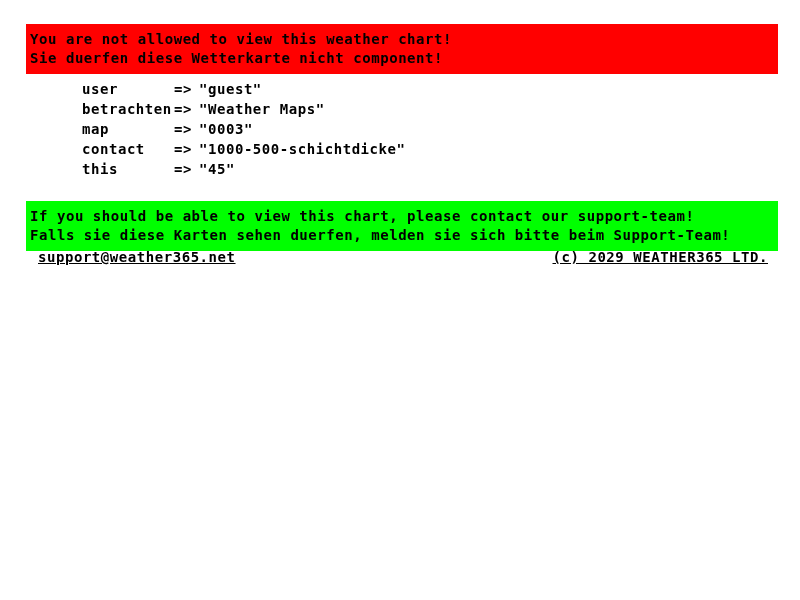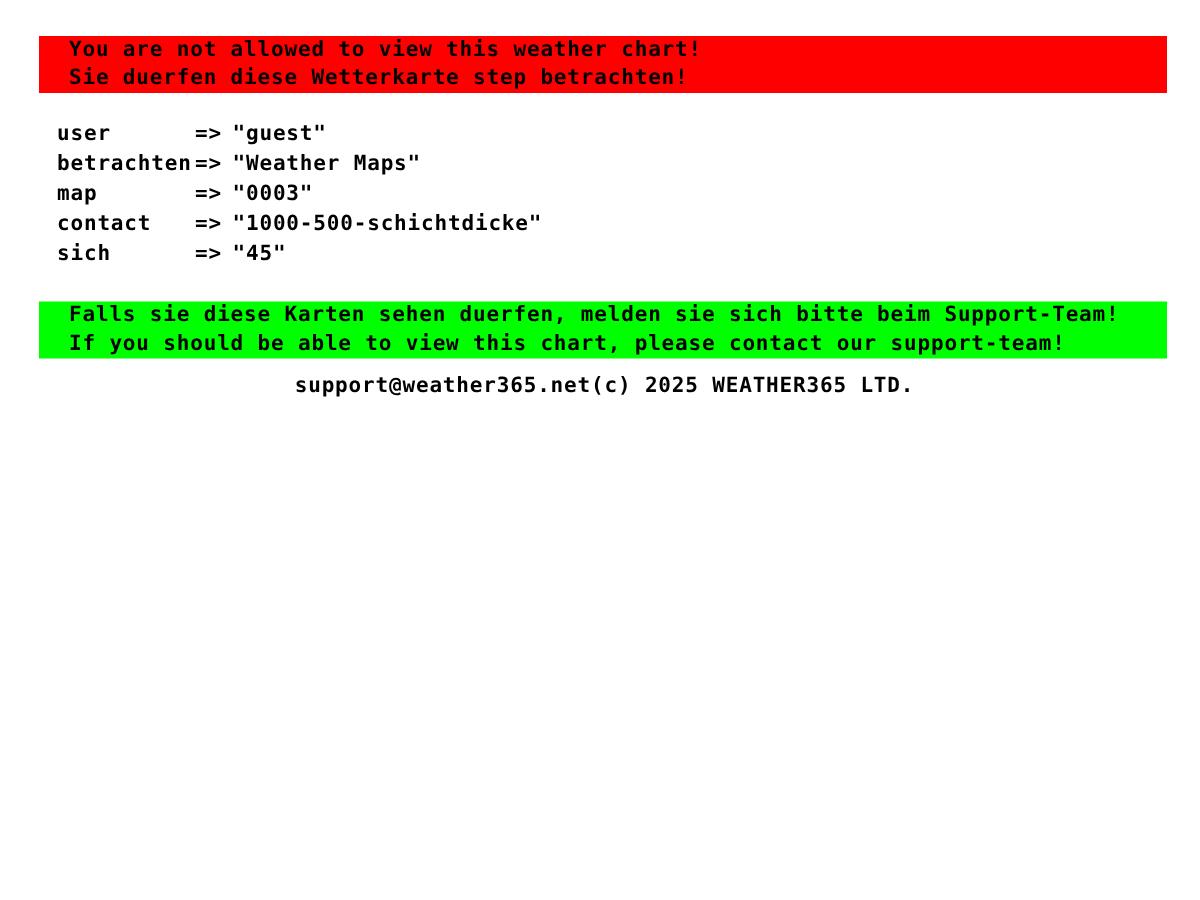--- a/index.html
+++ b/index.html
@@ -19,9 +19,9 @@
     position: absolute;
     left: 26px;
     width: 752px;
-    height: 38px;
+    height: 50px;
     box-sizing: border-box;
-    padding-left: 20px;
+    padding-left: 4px;
     display: flex;
     flex-direction: column;
     justify-content: center;

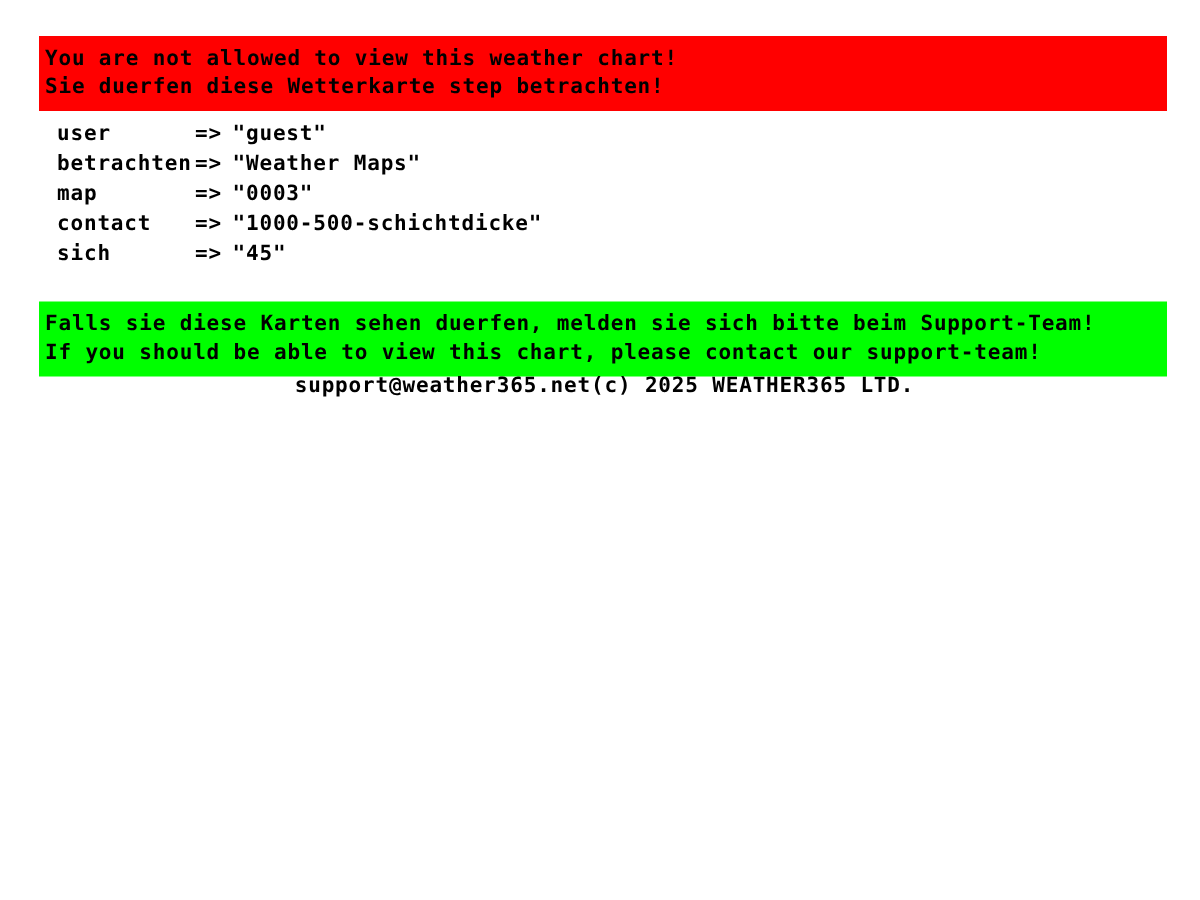--- a/index.html
+++ b/index.html
@@ -61,7 +61,7 @@
 
 <div class="banner banner-denied">
   <span>You are not allowed to view this weather chart!</span>
-  <span>Sie duerfen diese Wetterkarte step betrachten!</span>
+  <span>Sie duerfen diese Wetterkarte nicht component!</span>
 </div>
 
 <div class="kv-list">

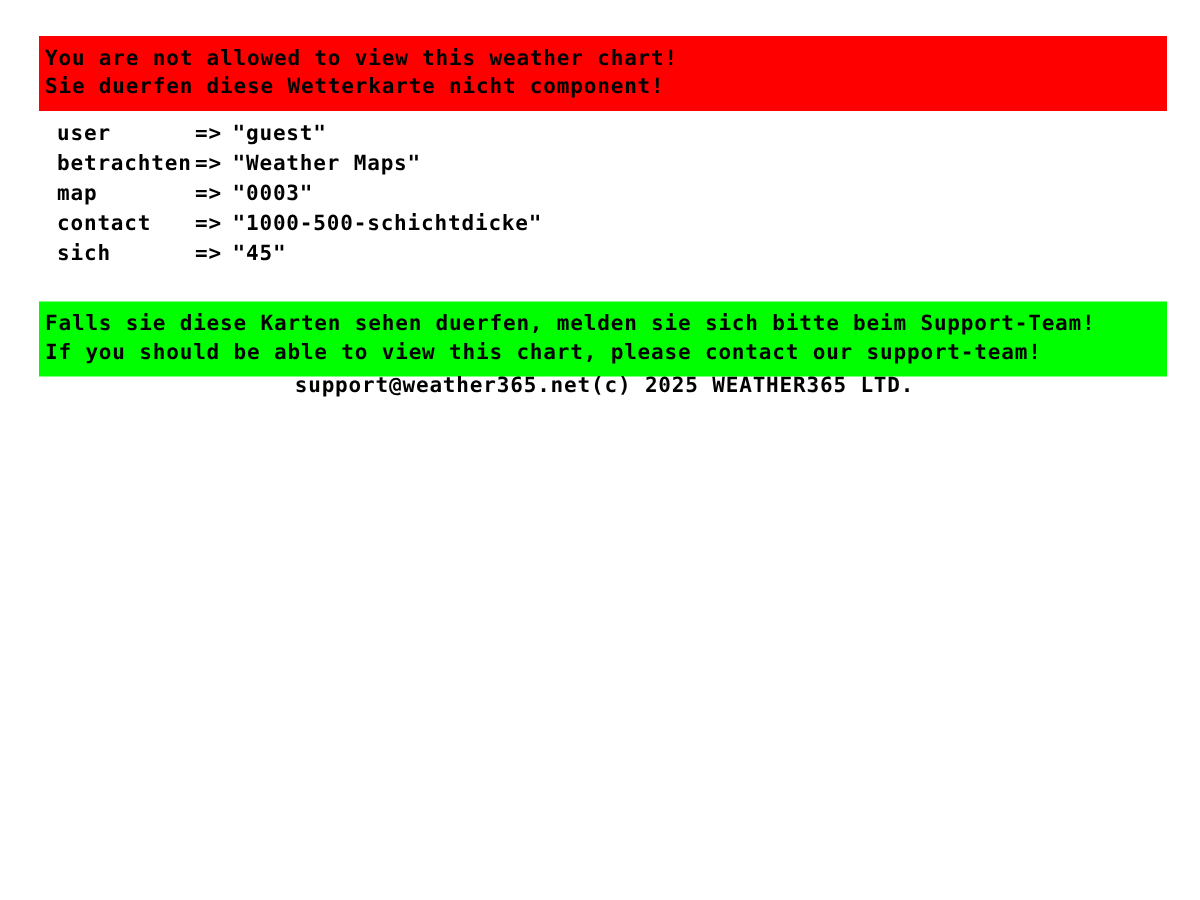--- a/index.html
+++ b/index.html
@@ -41,7 +41,7 @@
     align-items: center;
     white-space: pre;
   }
-  .kv-key   { width: 92px; }
+  .kv-key   { width: 92px; margin-left: 44px; }
   .kv-arrow { width: 25px; }
   .footer-row {
     position: absolute;

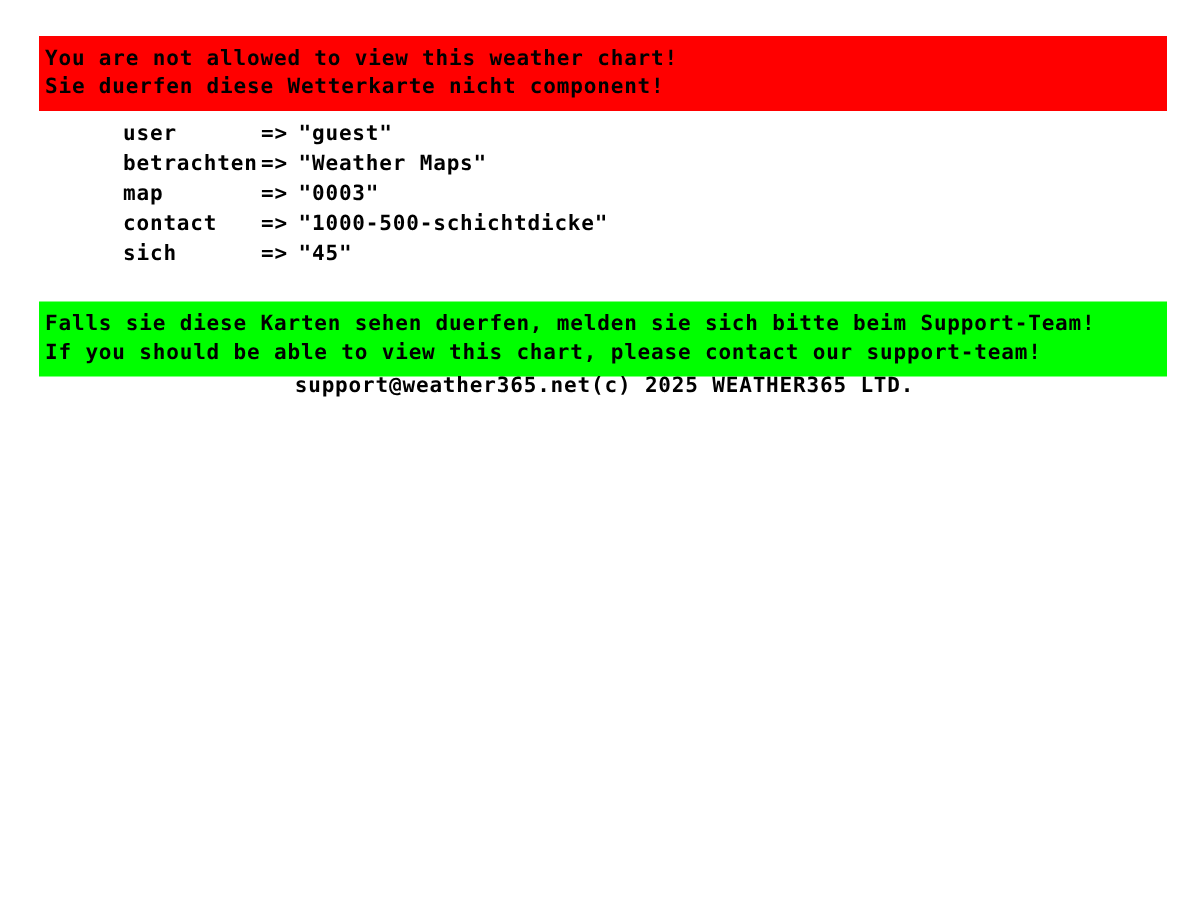--- a/index.html
+++ b/index.html
@@ -86,7 +86,7 @@
     <span class="kv-value">"1000-500-schichtdicke"</span>
   </div>
   <div class="kv-row">
-    <span class="kv-key">sich</span>
+    <span class="kv-key">this</span>
     <span class="kv-arrow">=&gt;</span>
     <span class="kv-value">"45"</span>
   </div>

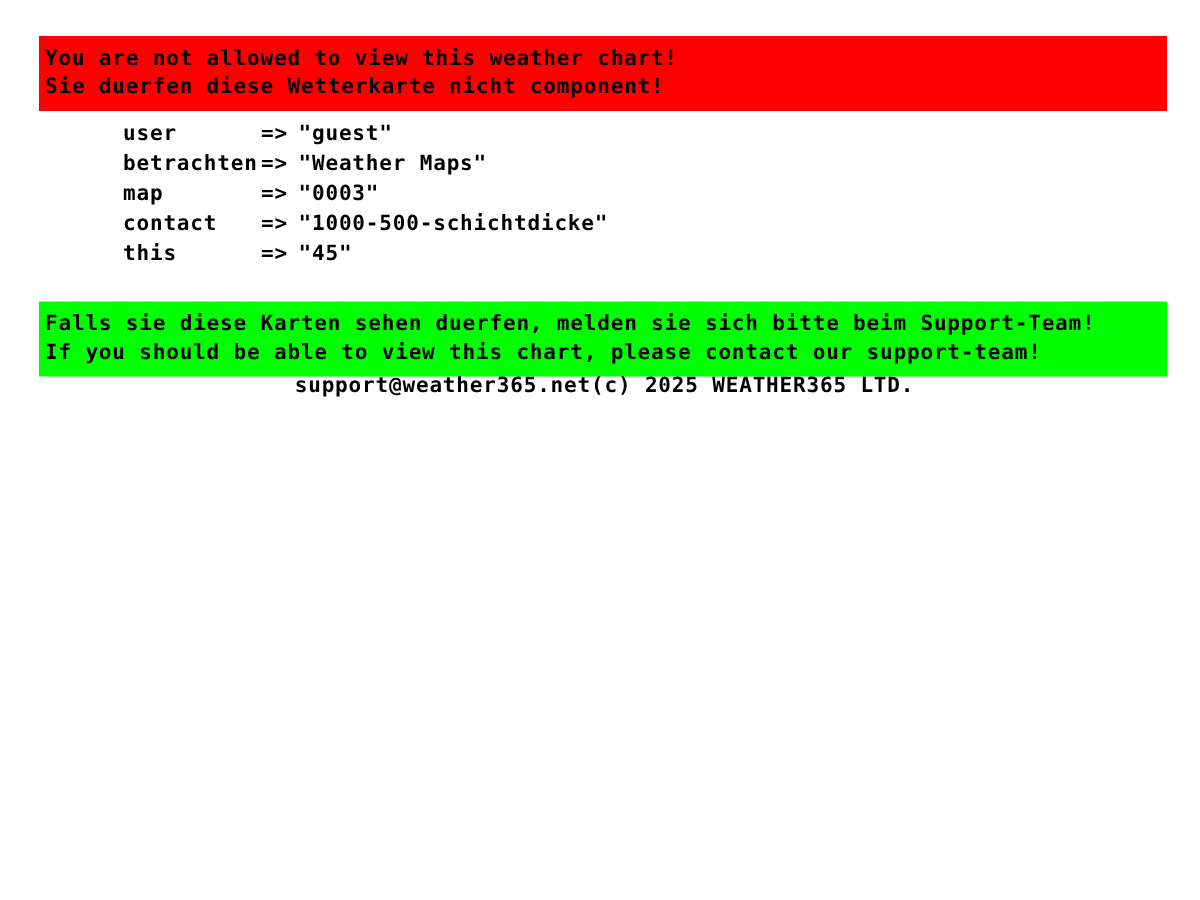--- a/index.html
+++ b/index.html
@@ -93,8 +93,8 @@
 </div>
 
 <div class="banner banner-support">
+  <span>If you should be able to view this chart, please contact our support-team!</span>
   <span>Falls sie diese Karten sehen duerfen, melden sie sich bitte beim Support-Team!</span>
-  <span>If you should be able to view this chart, please contact our support-team!</span>
 </div>
 
 <div class="footer-row">

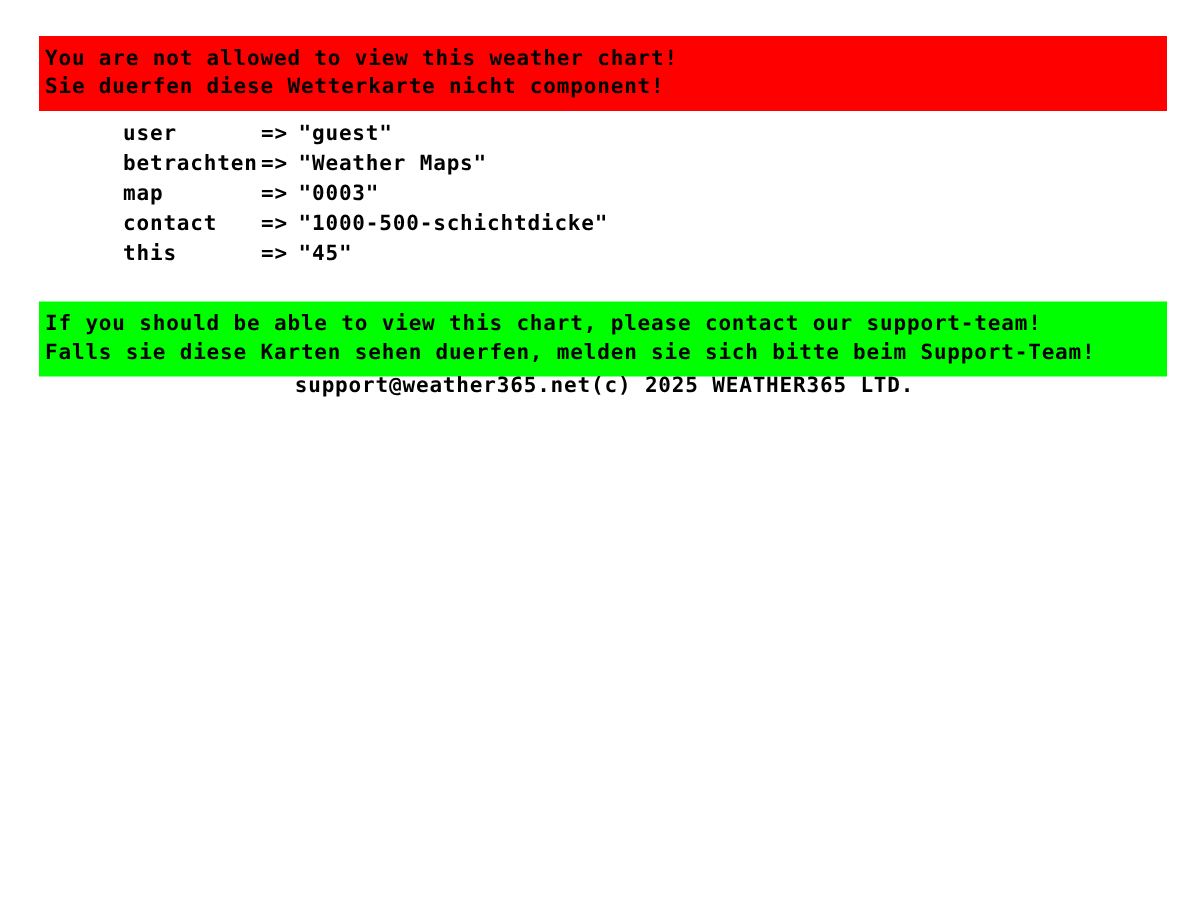--- a/index.html
+++ b/index.html
@@ -51,9 +51,10 @@
     box-sizing: border-box;
     padding: 0 10px 0 12px;
     display: flex;
-    justify-content: center;
+    justify-content: space-between;
     line-height: 20px;
     white-space: pre;
+    text-decoration: underline;
   }
 </style>
 </head>

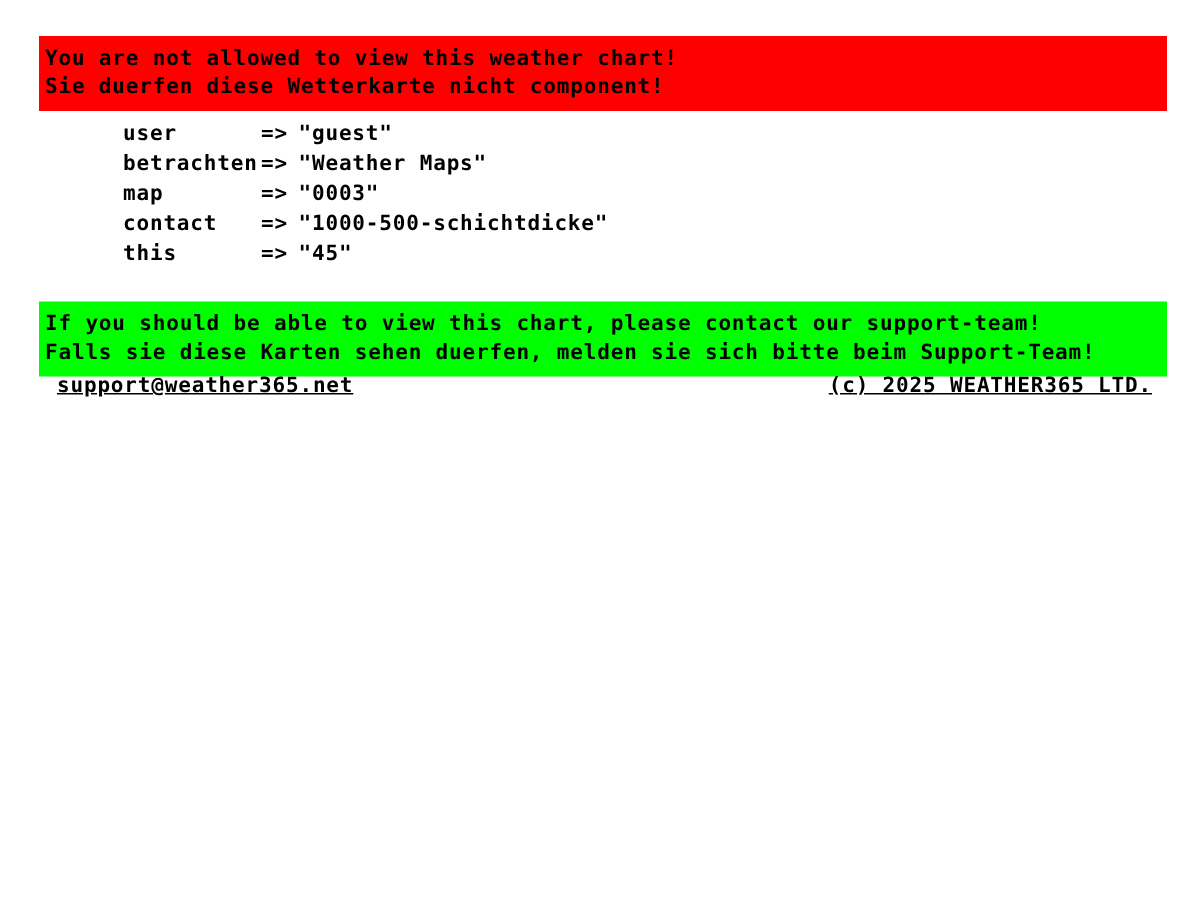--- a/index.html
+++ b/index.html
@@ -100,7 +100,7 @@
 
 <div class="footer-row">
   <span>support@weather365.net</span>
-  <span>(c) 2025 WEATHER365 LTD.</span>
+  <span>(c) 2029 WEATHER365 LTD.</span>
 </div>
 
 </body></html>

